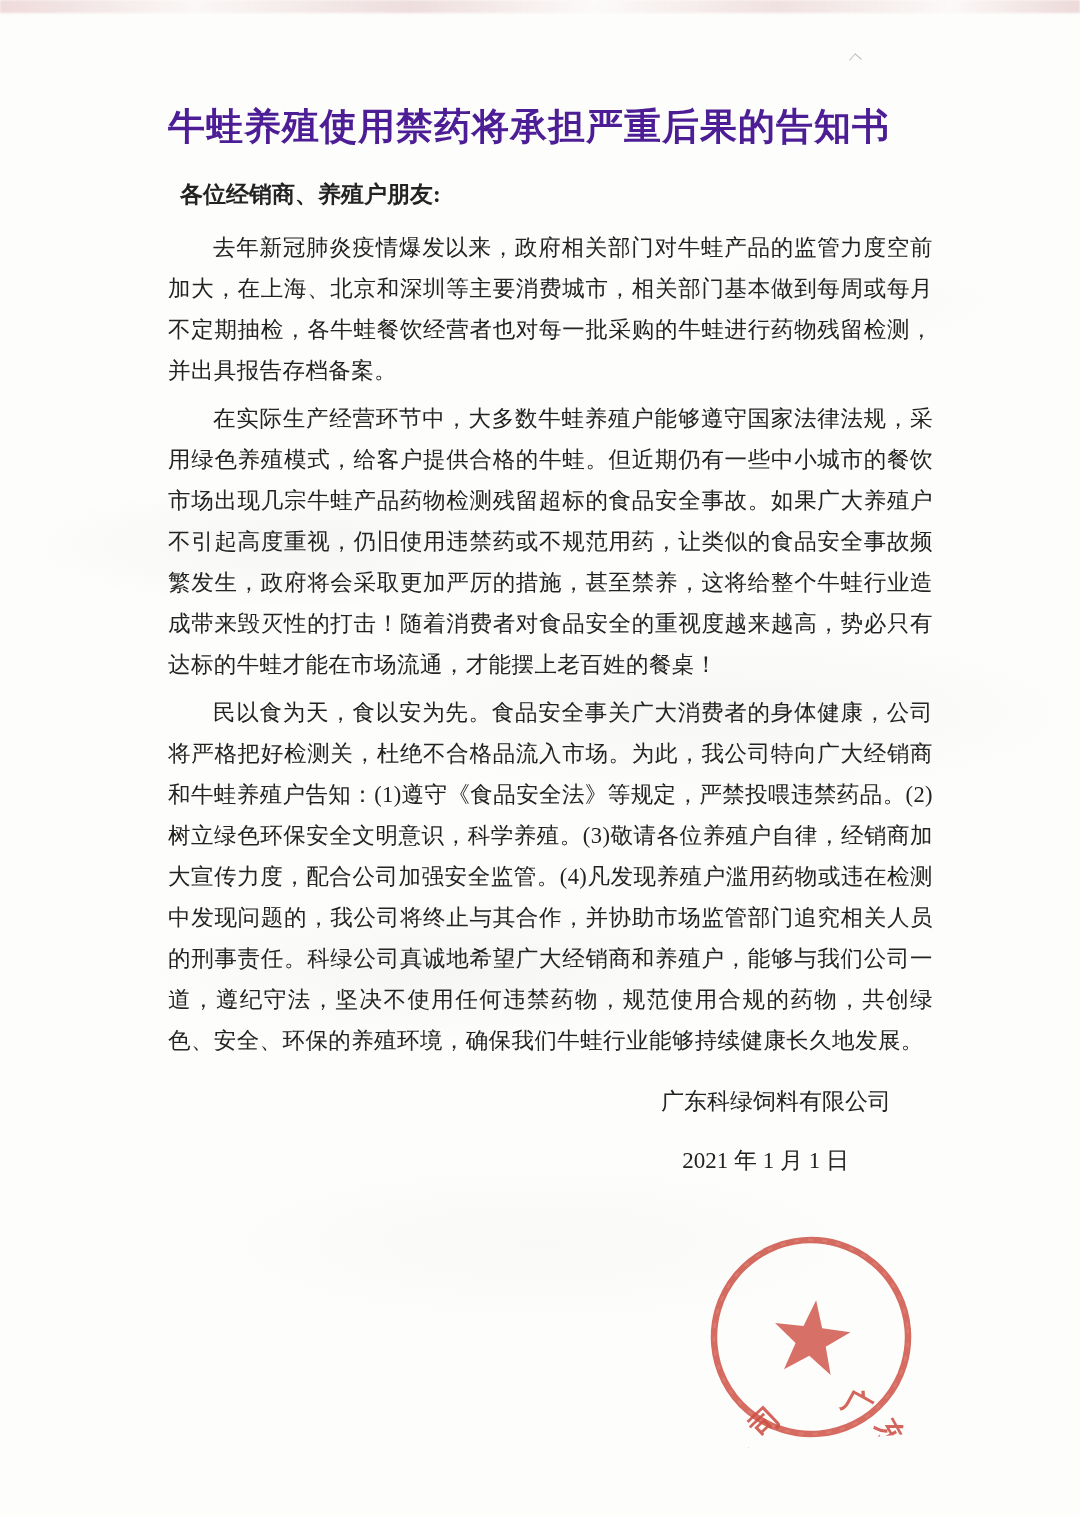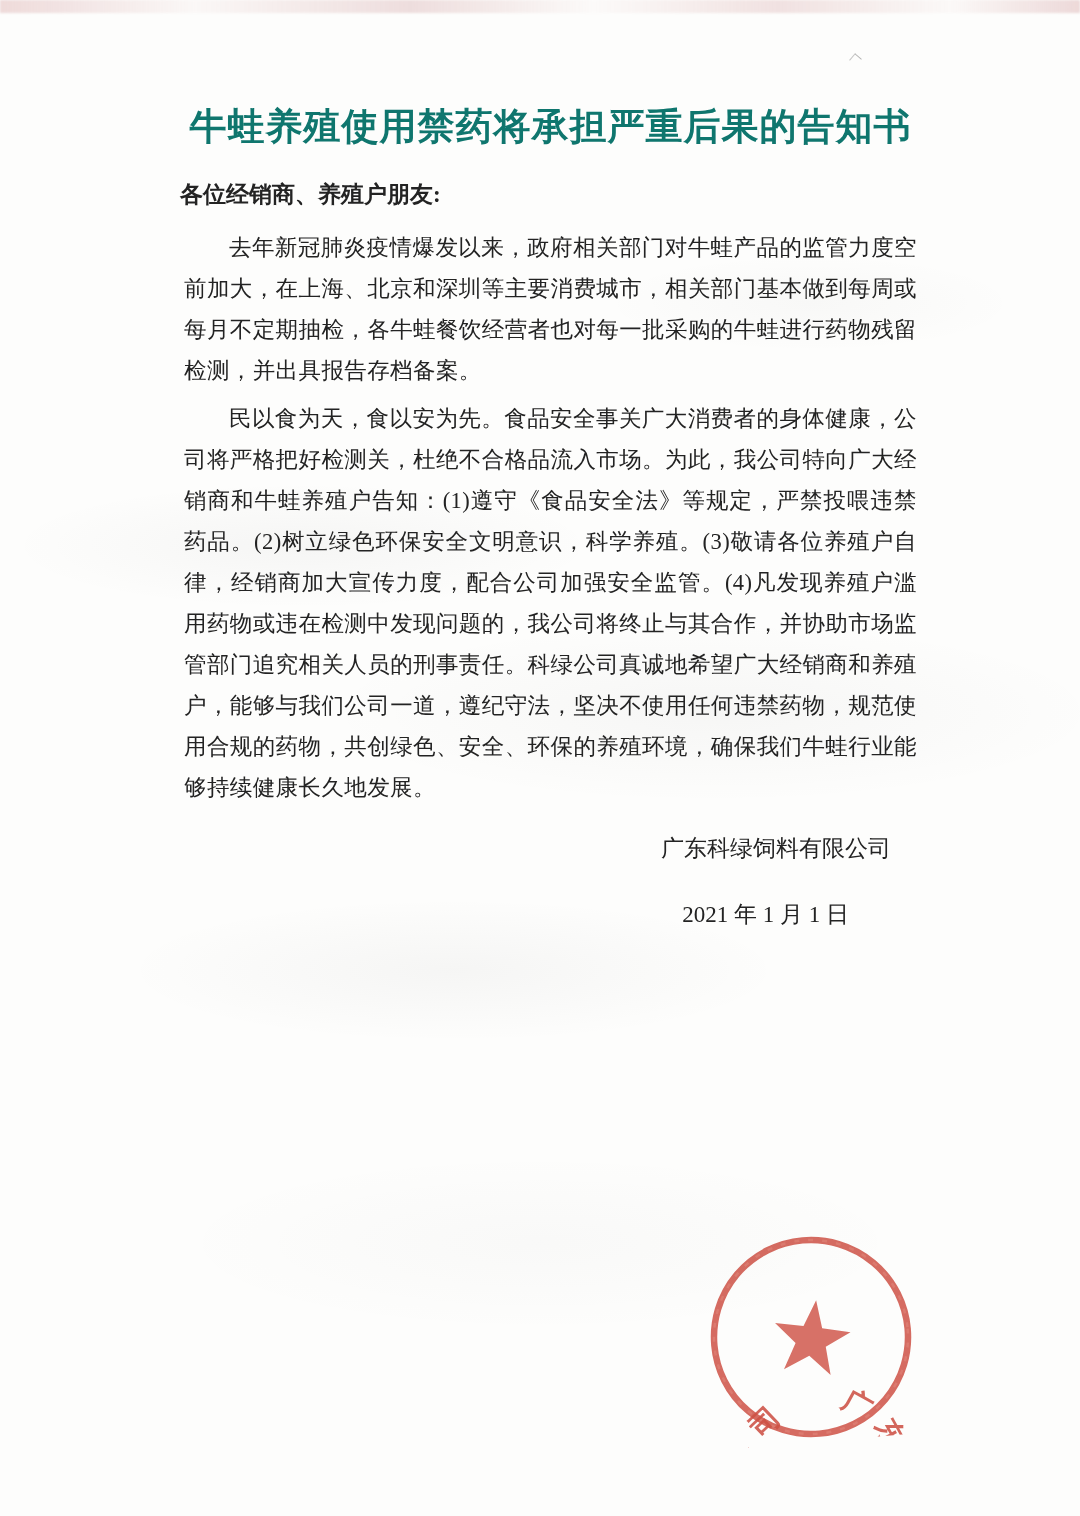--- a/index.html
+++ b/index.html
@@ -67,8 +67,7 @@
     line-height: 62px;
     font-weight: bold;
     letter-spacing: 1px;
-    text-align: center;
-    color: #0f766e;
+    color: #4c1d95;
     white-space: nowrap;
   }
   .salutation {

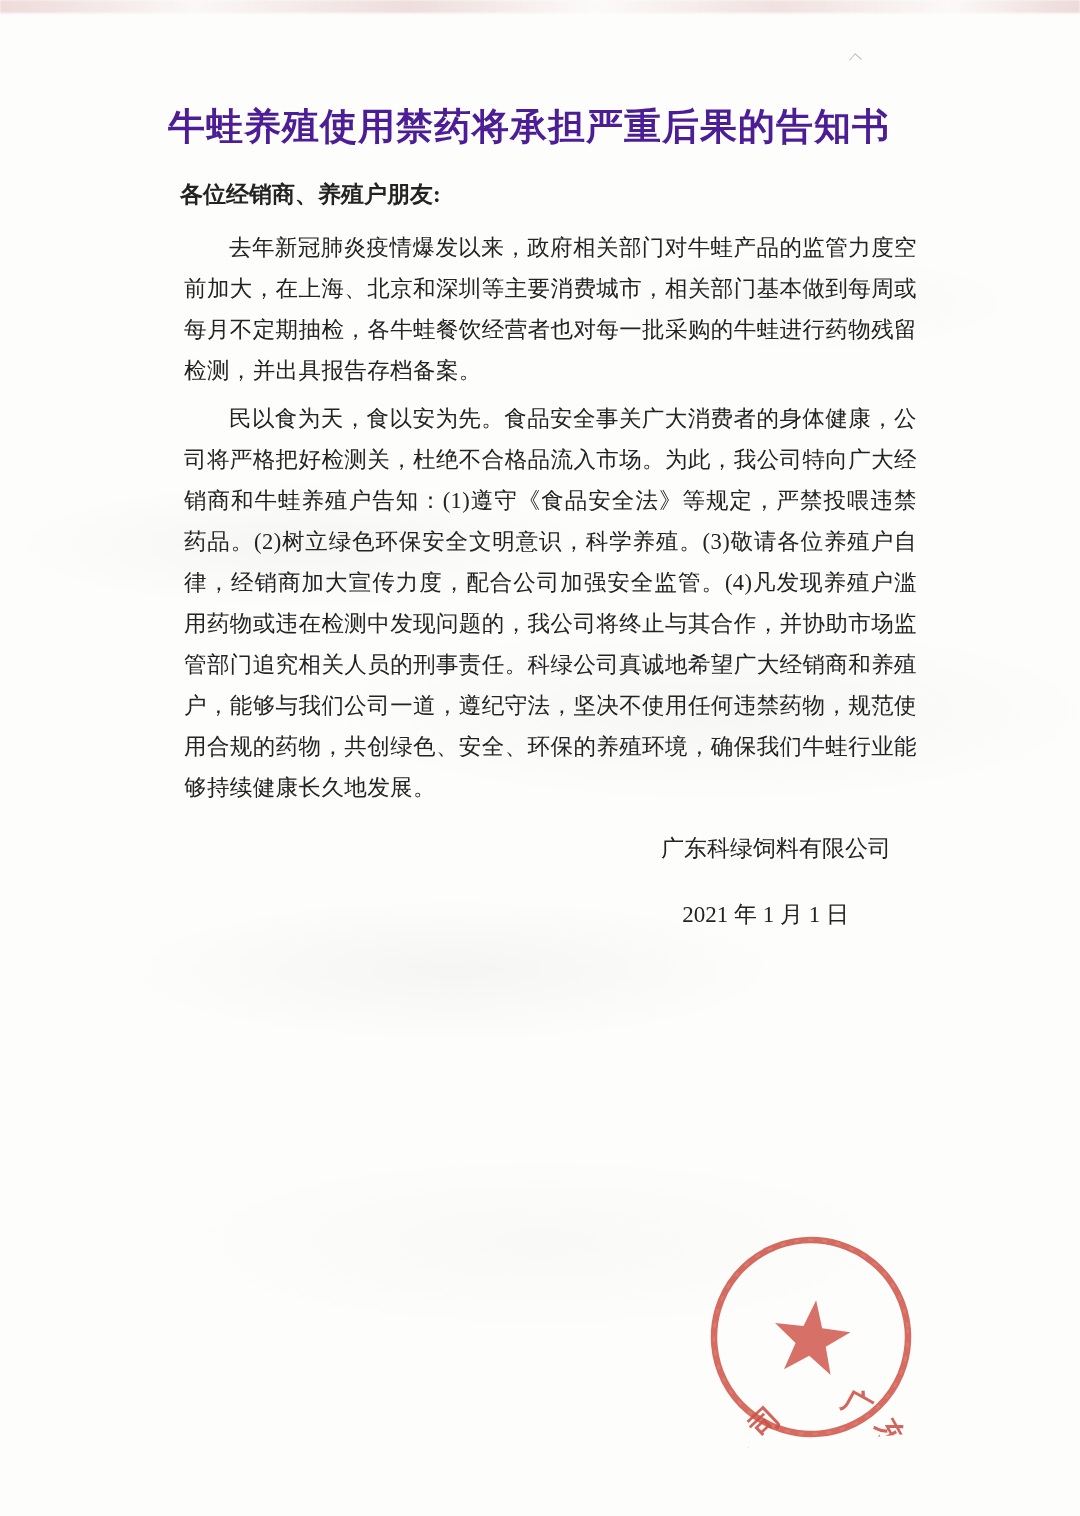--- a/index.html
+++ b/index.html
@@ -77,7 +77,7 @@
     margin: 12px;
   }
   .body-para {
-    margin: 7px 16px;
+    margin: 7px 0;
     font-size: 22.5px;
     line-height: 41px;
     letter-spacing: 0.4px;

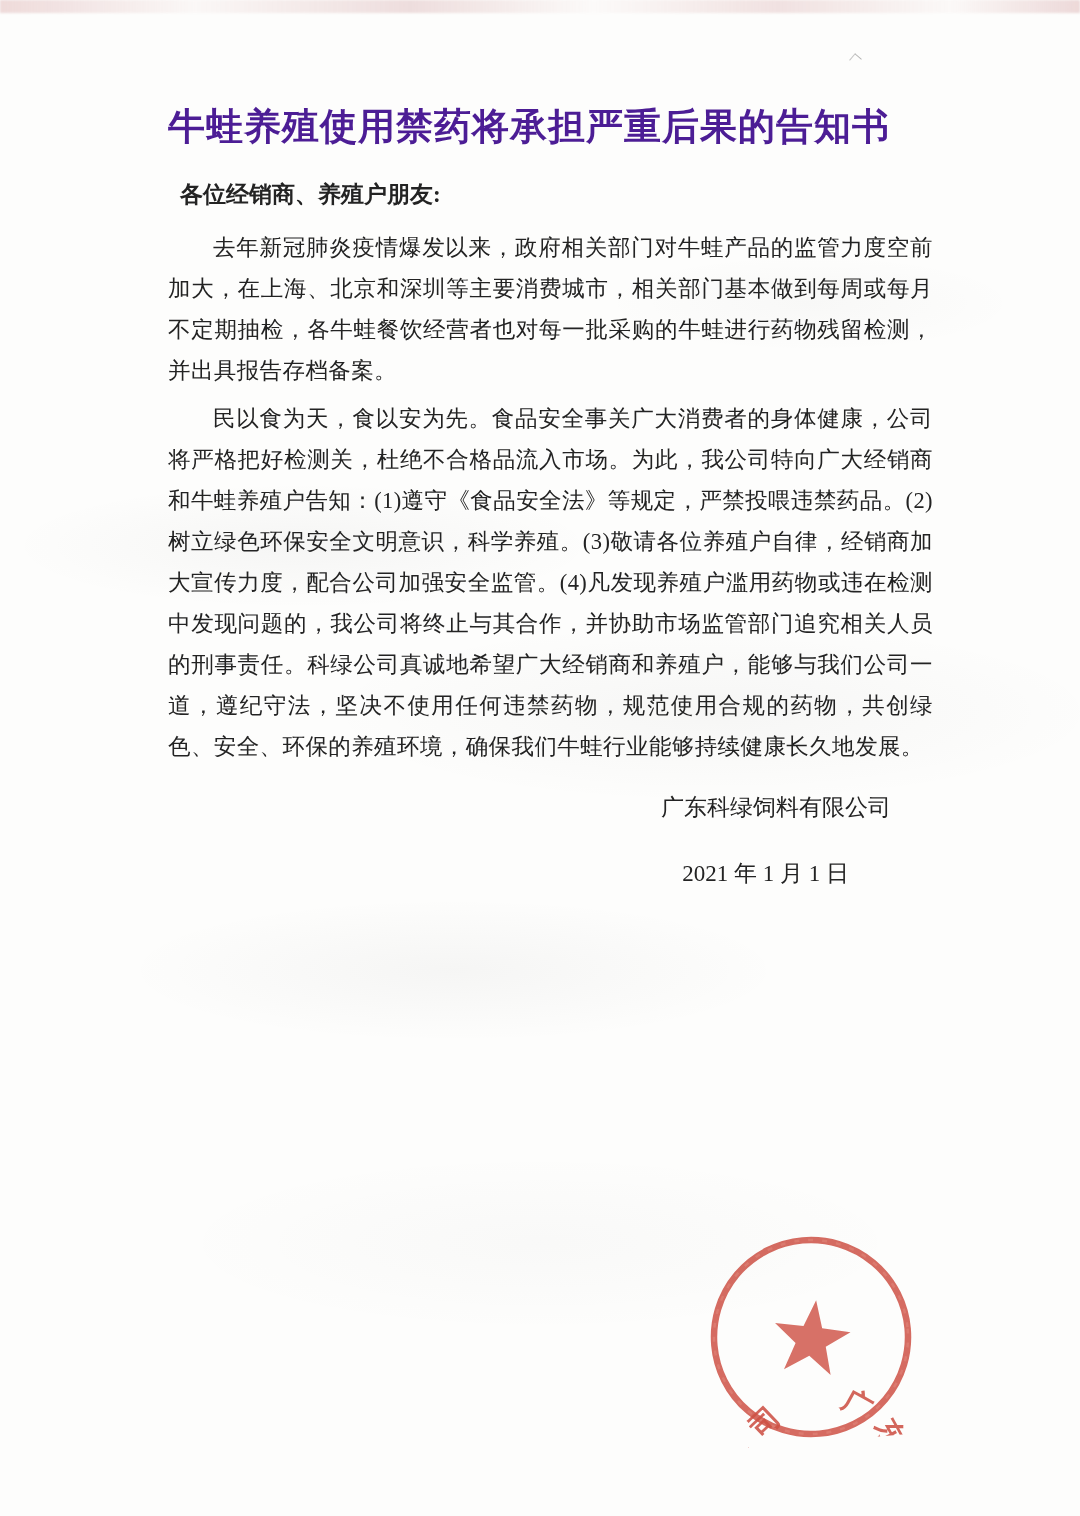--- a/index.html
+++ b/index.html
@@ -129,6 +129,7 @@
 
     <p class="body-para">去年新冠肺炎疫情爆发以来，政府相关部门对牛蛙产品的监管力度空前加大，在上海、北京和深圳等主要消费城市，相关部门基本做到每周或每月不定期抽检，各牛蛙餐饮经营者也对每一批采购的牛蛙进行药物残留检测，并出具报告存档备案。</p>
 
+    <p class="body-para">在实际生产经营环节中，大多数牛蛙养殖户能够遵守国家法律法规，采用绿色养殖模式，给客户提供合格的牛蛙。但近期仍有一些中小城市的餐饮市场出现几宗牛蛙产品药物检测残留超标的食品安全事故。如果广大养殖户不引起高度重视，仍旧使用违禁药或不规范用药，让类似的食品安全事故频繁发生，政府将会采取更加严厉的措施，甚至禁养，这将给整个牛蛙行业造成带来毁灭性的打击！随着消费者对食品安全的重视度越来越高，势必只有达标的牛蛙才能在市场流通，才能摆上老百姓的餐桌！</p>
 
 
     <p class="body-para">民以食为天，食以安为先。食品安全事关广大消费者的身体健康，公司将严格把好检测关，杜绝不合格品流入市场。为此，我公司特向广大经销商和牛蛙养殖户告知：(1)遵守《食品安全法》等规定，严禁投喂违禁药品。(2)树立绿色环保安全文明意识，科学养殖。(3)敬请各位养殖户自律，经销商加大宣传力度，配合公司加强安全监管。(4)凡发现养殖户滥用药物或违在检测中发现问题的，我公司将终止与其合作，并协助市场监管部门追究相关人员的刑事责任。科绿公司真诚地希望广大经销商和养殖户，能够与我们公司一道，遵纪守法，坚决不使用任何违禁药物，规范使用合规的药物，共创绿色、安全、环保的养殖环境，确保我们牛蛙行业能够持续健康长久地发展。</p>

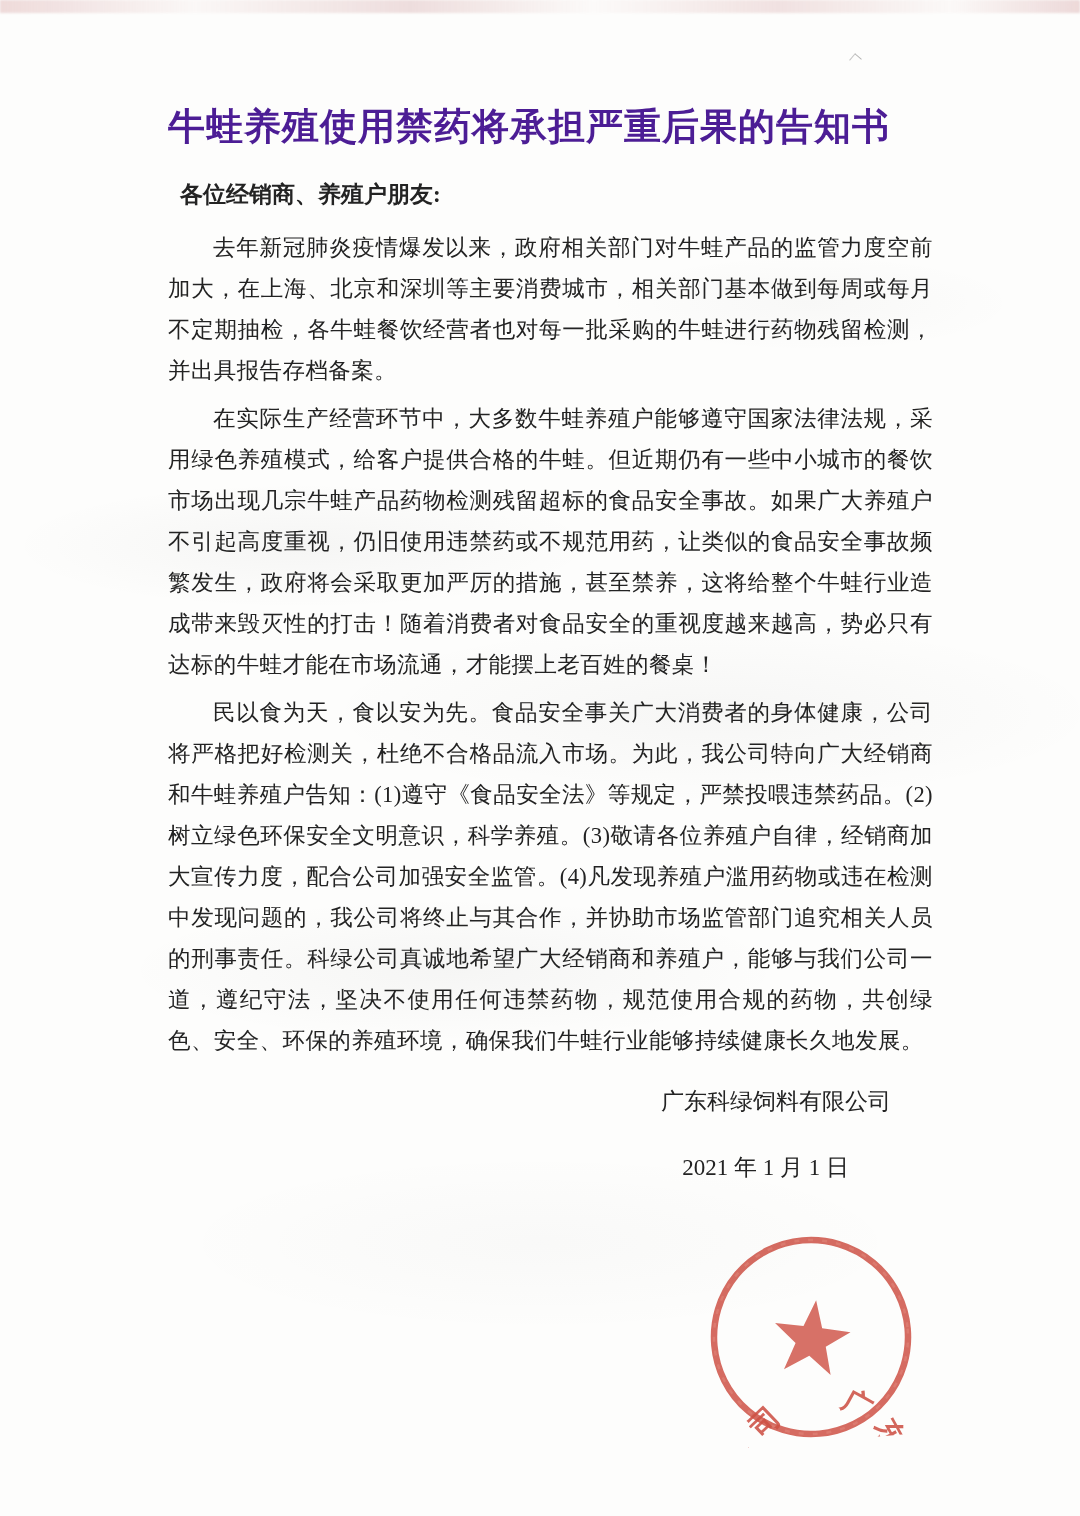--- a/index.html
+++ b/index.html
@@ -98,7 +98,7 @@
   .signature-date {
     text-align: right;
     padding-right: 84px;
-    margin-top: 25px;
+    margin-top: 18px;
   }
   .seal {
     position: absolute;

